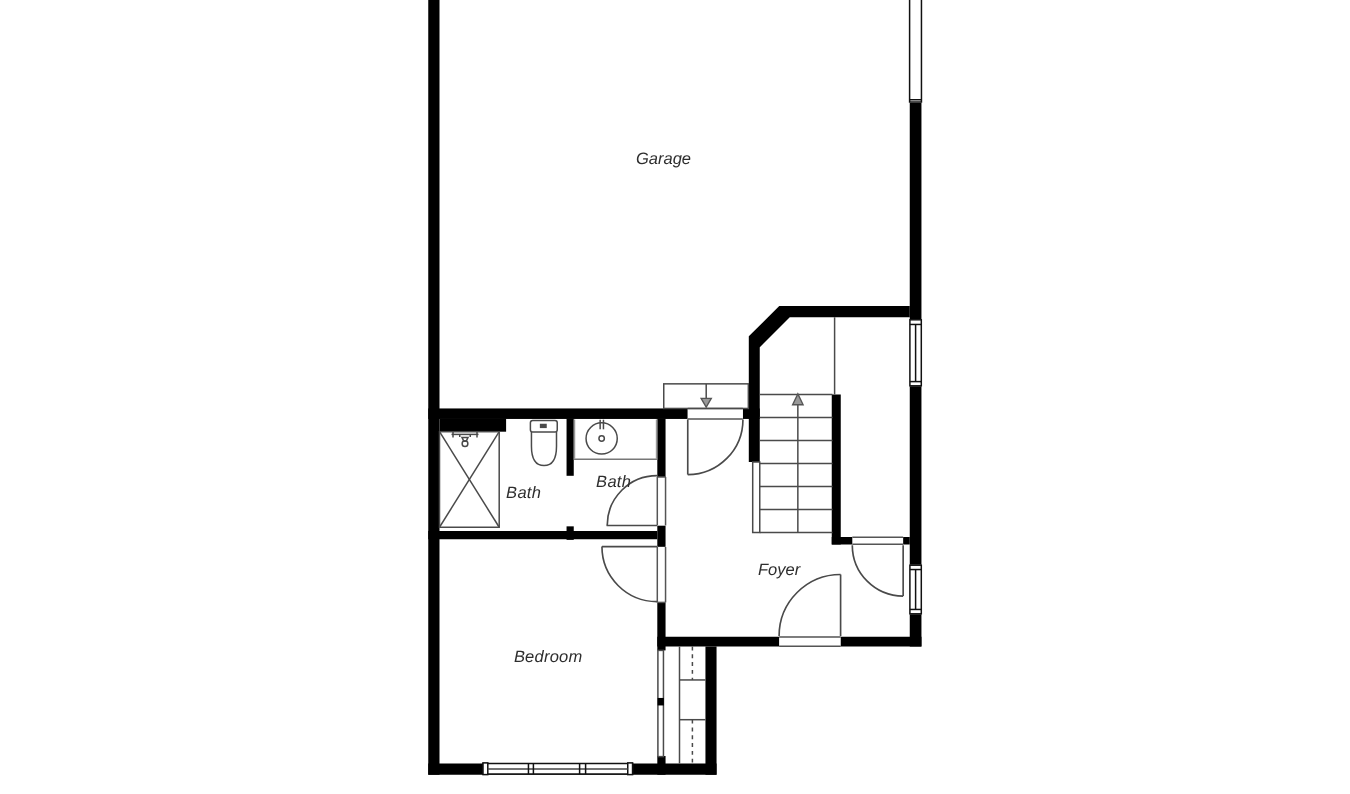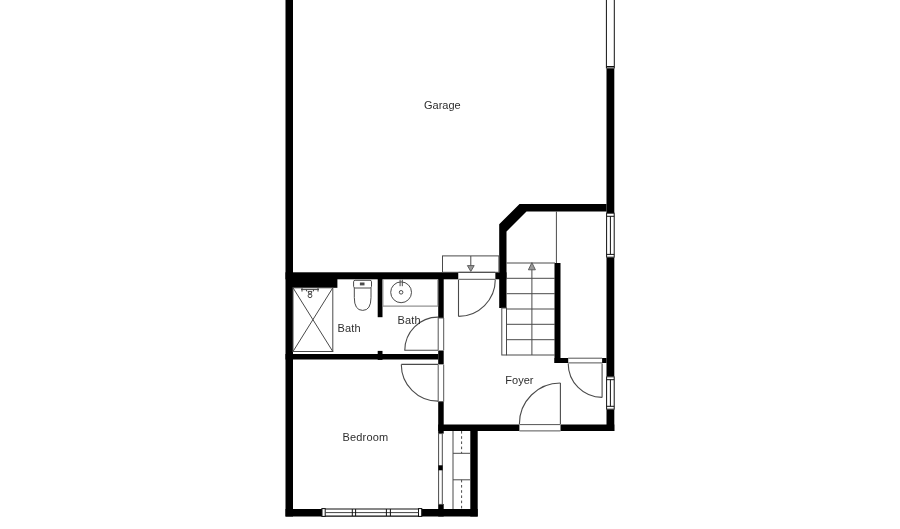--- a/index.html
+++ b/index.html
@@ -3,7 +3,7 @@
 <meta charset="utf-8">
 <style>
   html,body{margin:0;padding:0;background:#fff;}
-  .wrap{width:740px;height:529px;position:relative;overflow:hidden;}
+  .wrap{width:740px;height:529px;position:relative;overflow:hidden;font-style:italic;}
   svg{display:block;}
   text{font-family:"Liberation Sans", sans-serif; fill:#2e2e2e;}
 </style>

